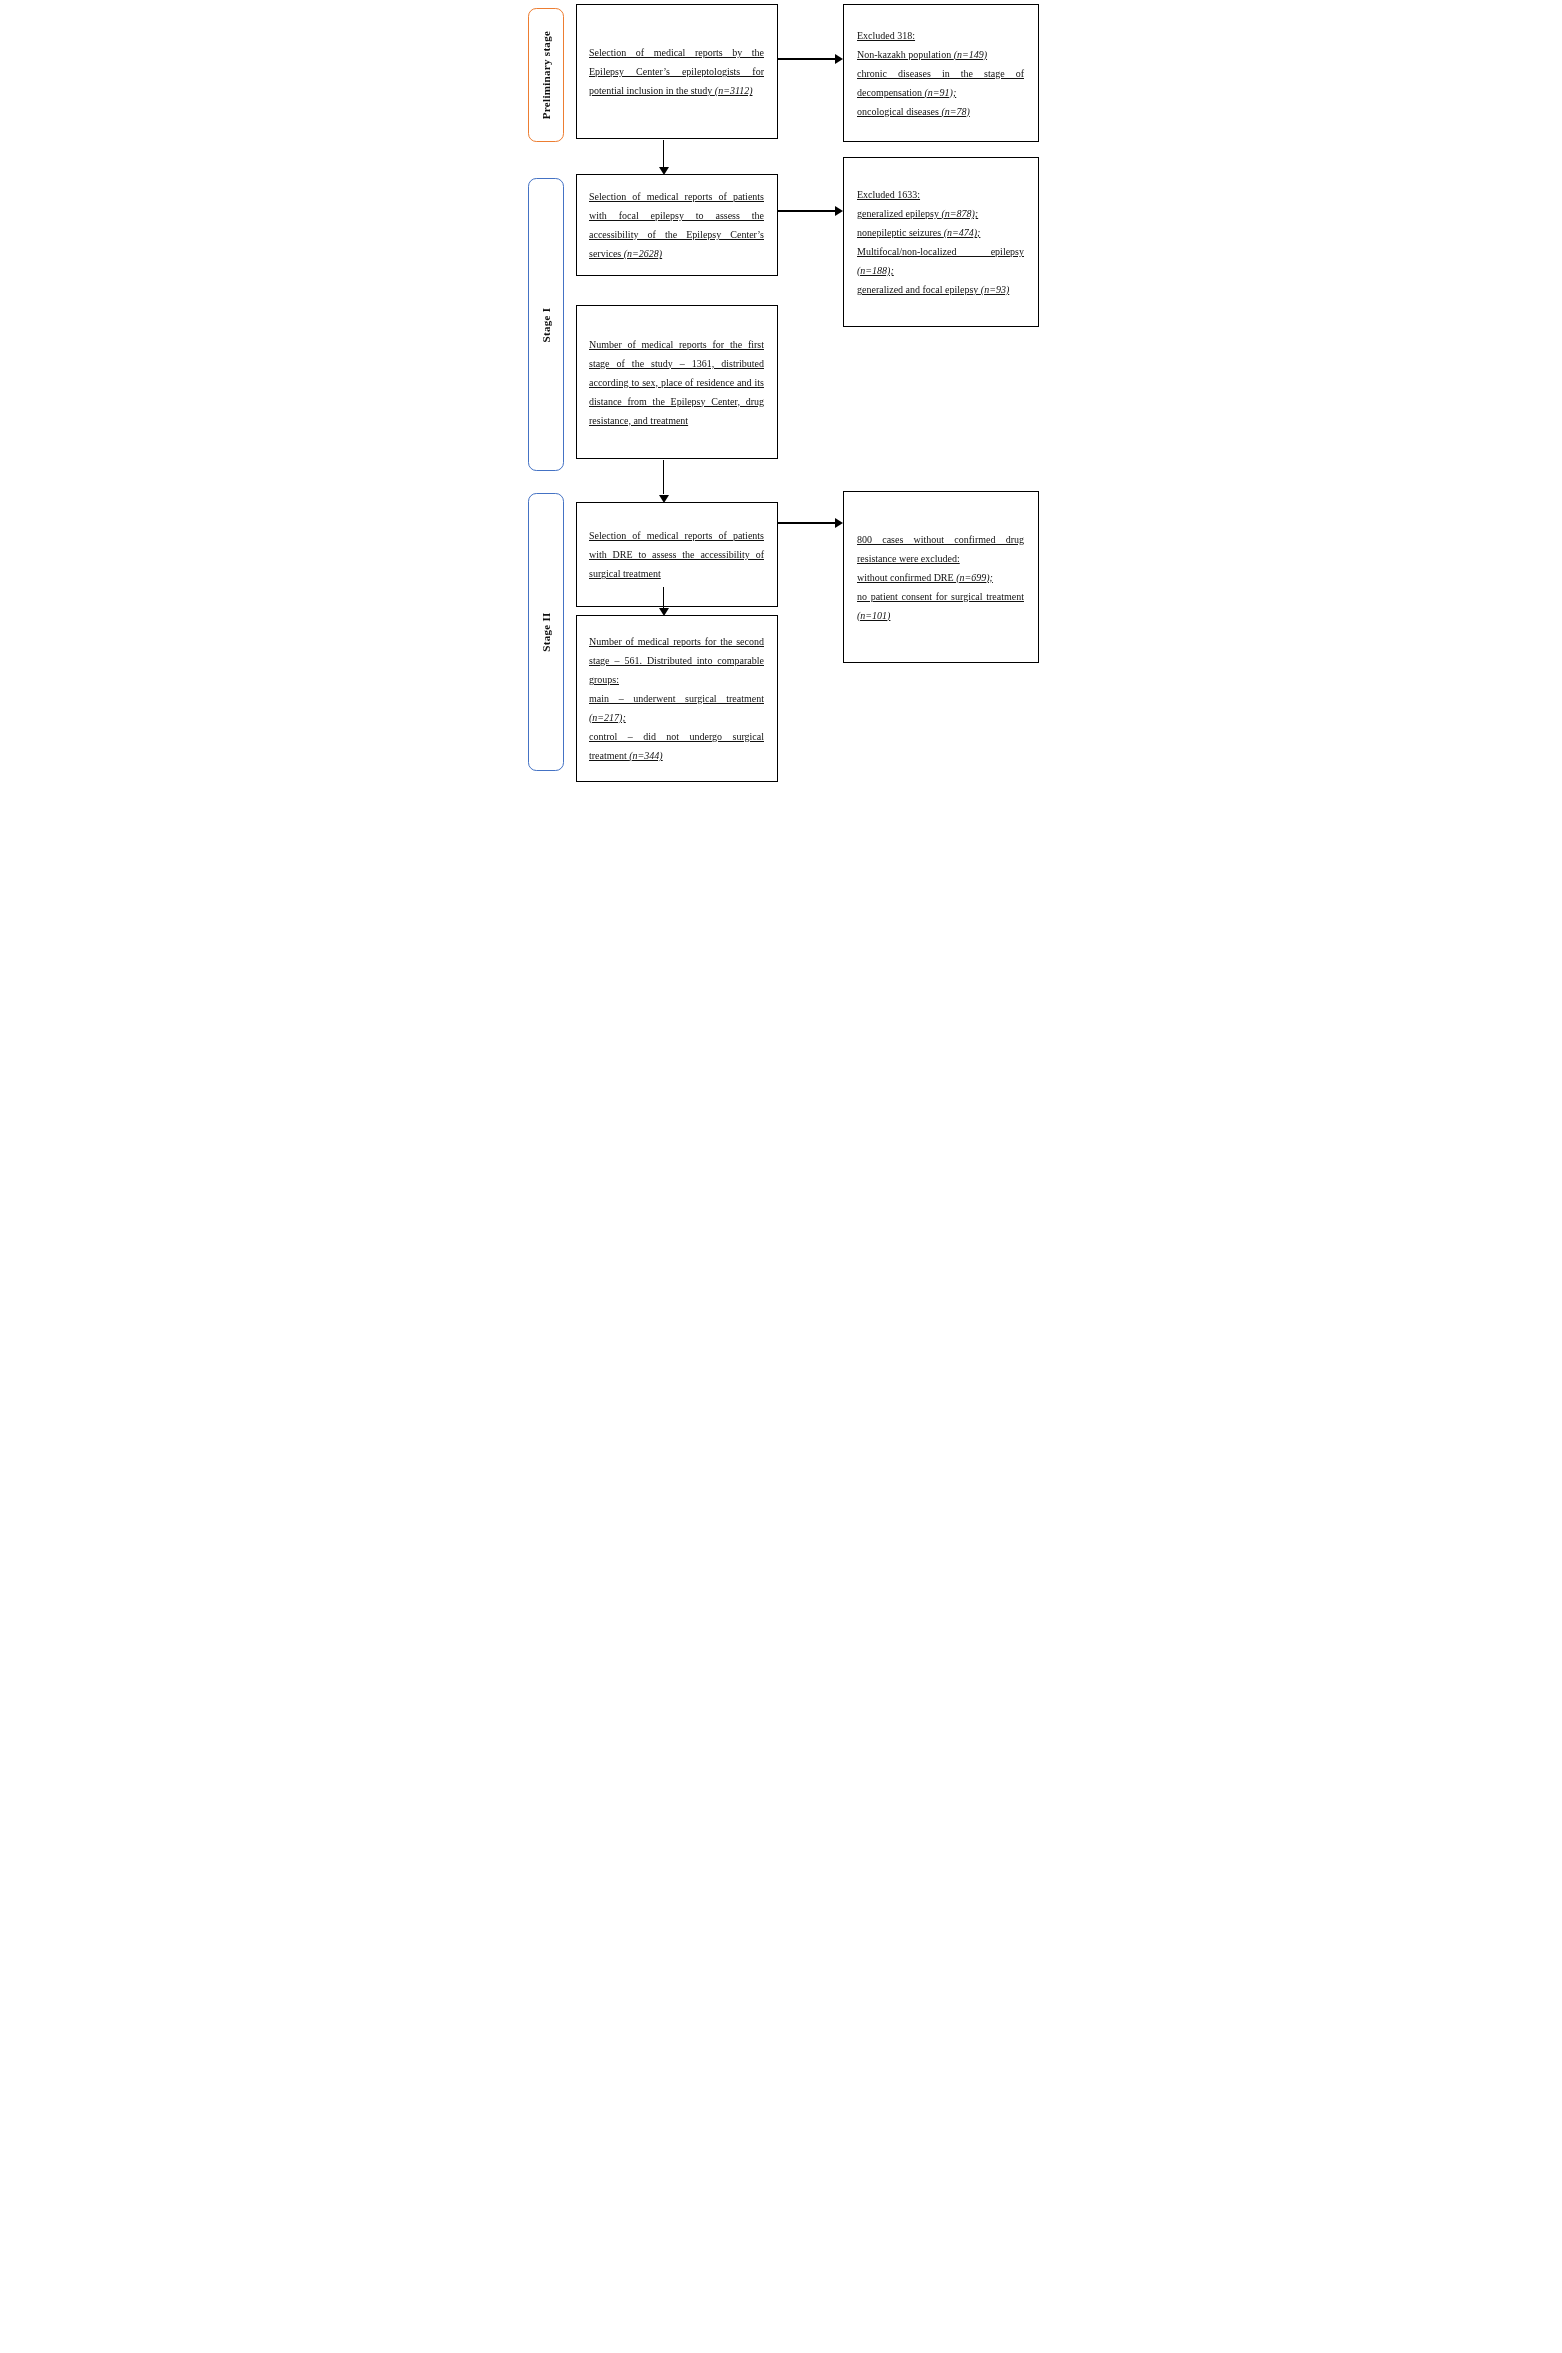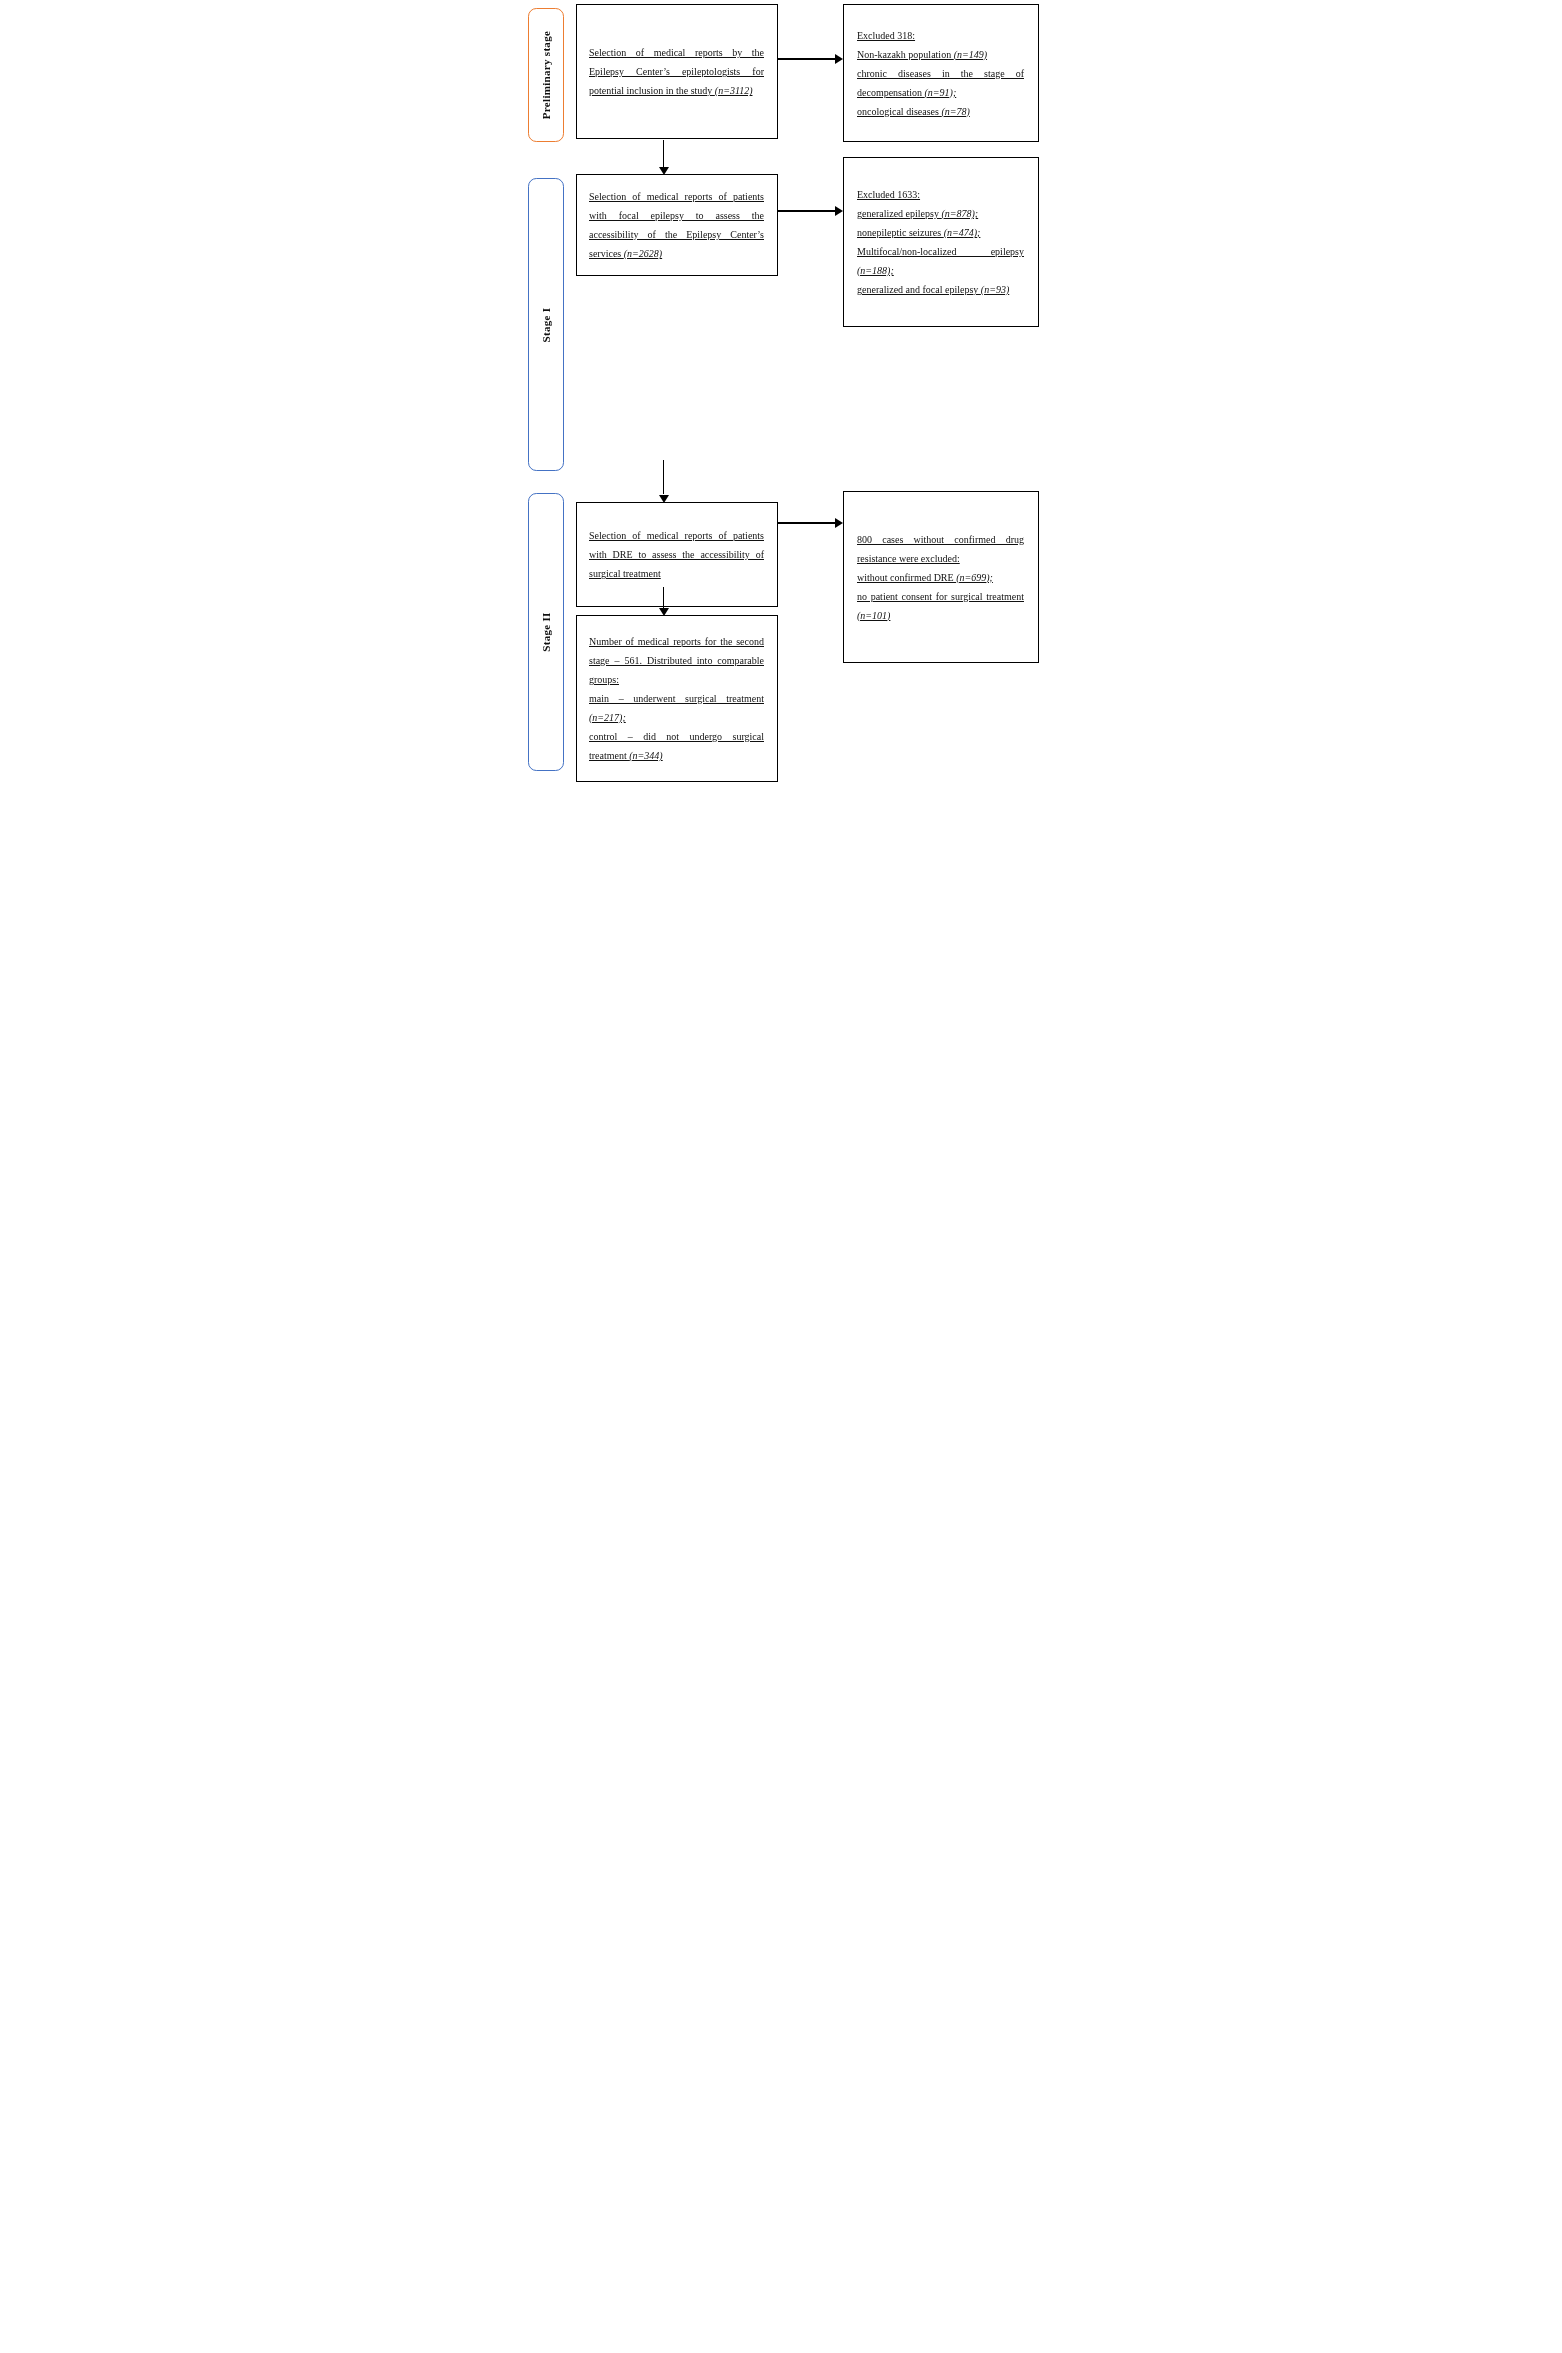--- a/index.html
+++ b/index.html
@@ -107,6 +107,9 @@
       <p class="para"><span>Selection of medical reports of patients with focal epilepsy to assess the accessibility of the Epilepsy Center’s services </span><span class="it">(n=2628)</span></p>
     </div>
 
+  <div class="fbox main-col" style="top:305px; height:154px;">
+      <p class="para"><span>Number of medical reports for the first stage of the study – 1361, distributed according to sex, place of residence and its distance from the Epilepsy Center, drug resistance, and treatment</span></p>
+    </div>
 
   <div class="fbox main-col" style="top:502px; height:105px;">
       <p class="para"><span>Selection of medical reports of patients with DRE to assess the accessibility of surgical treatment</span></p>

